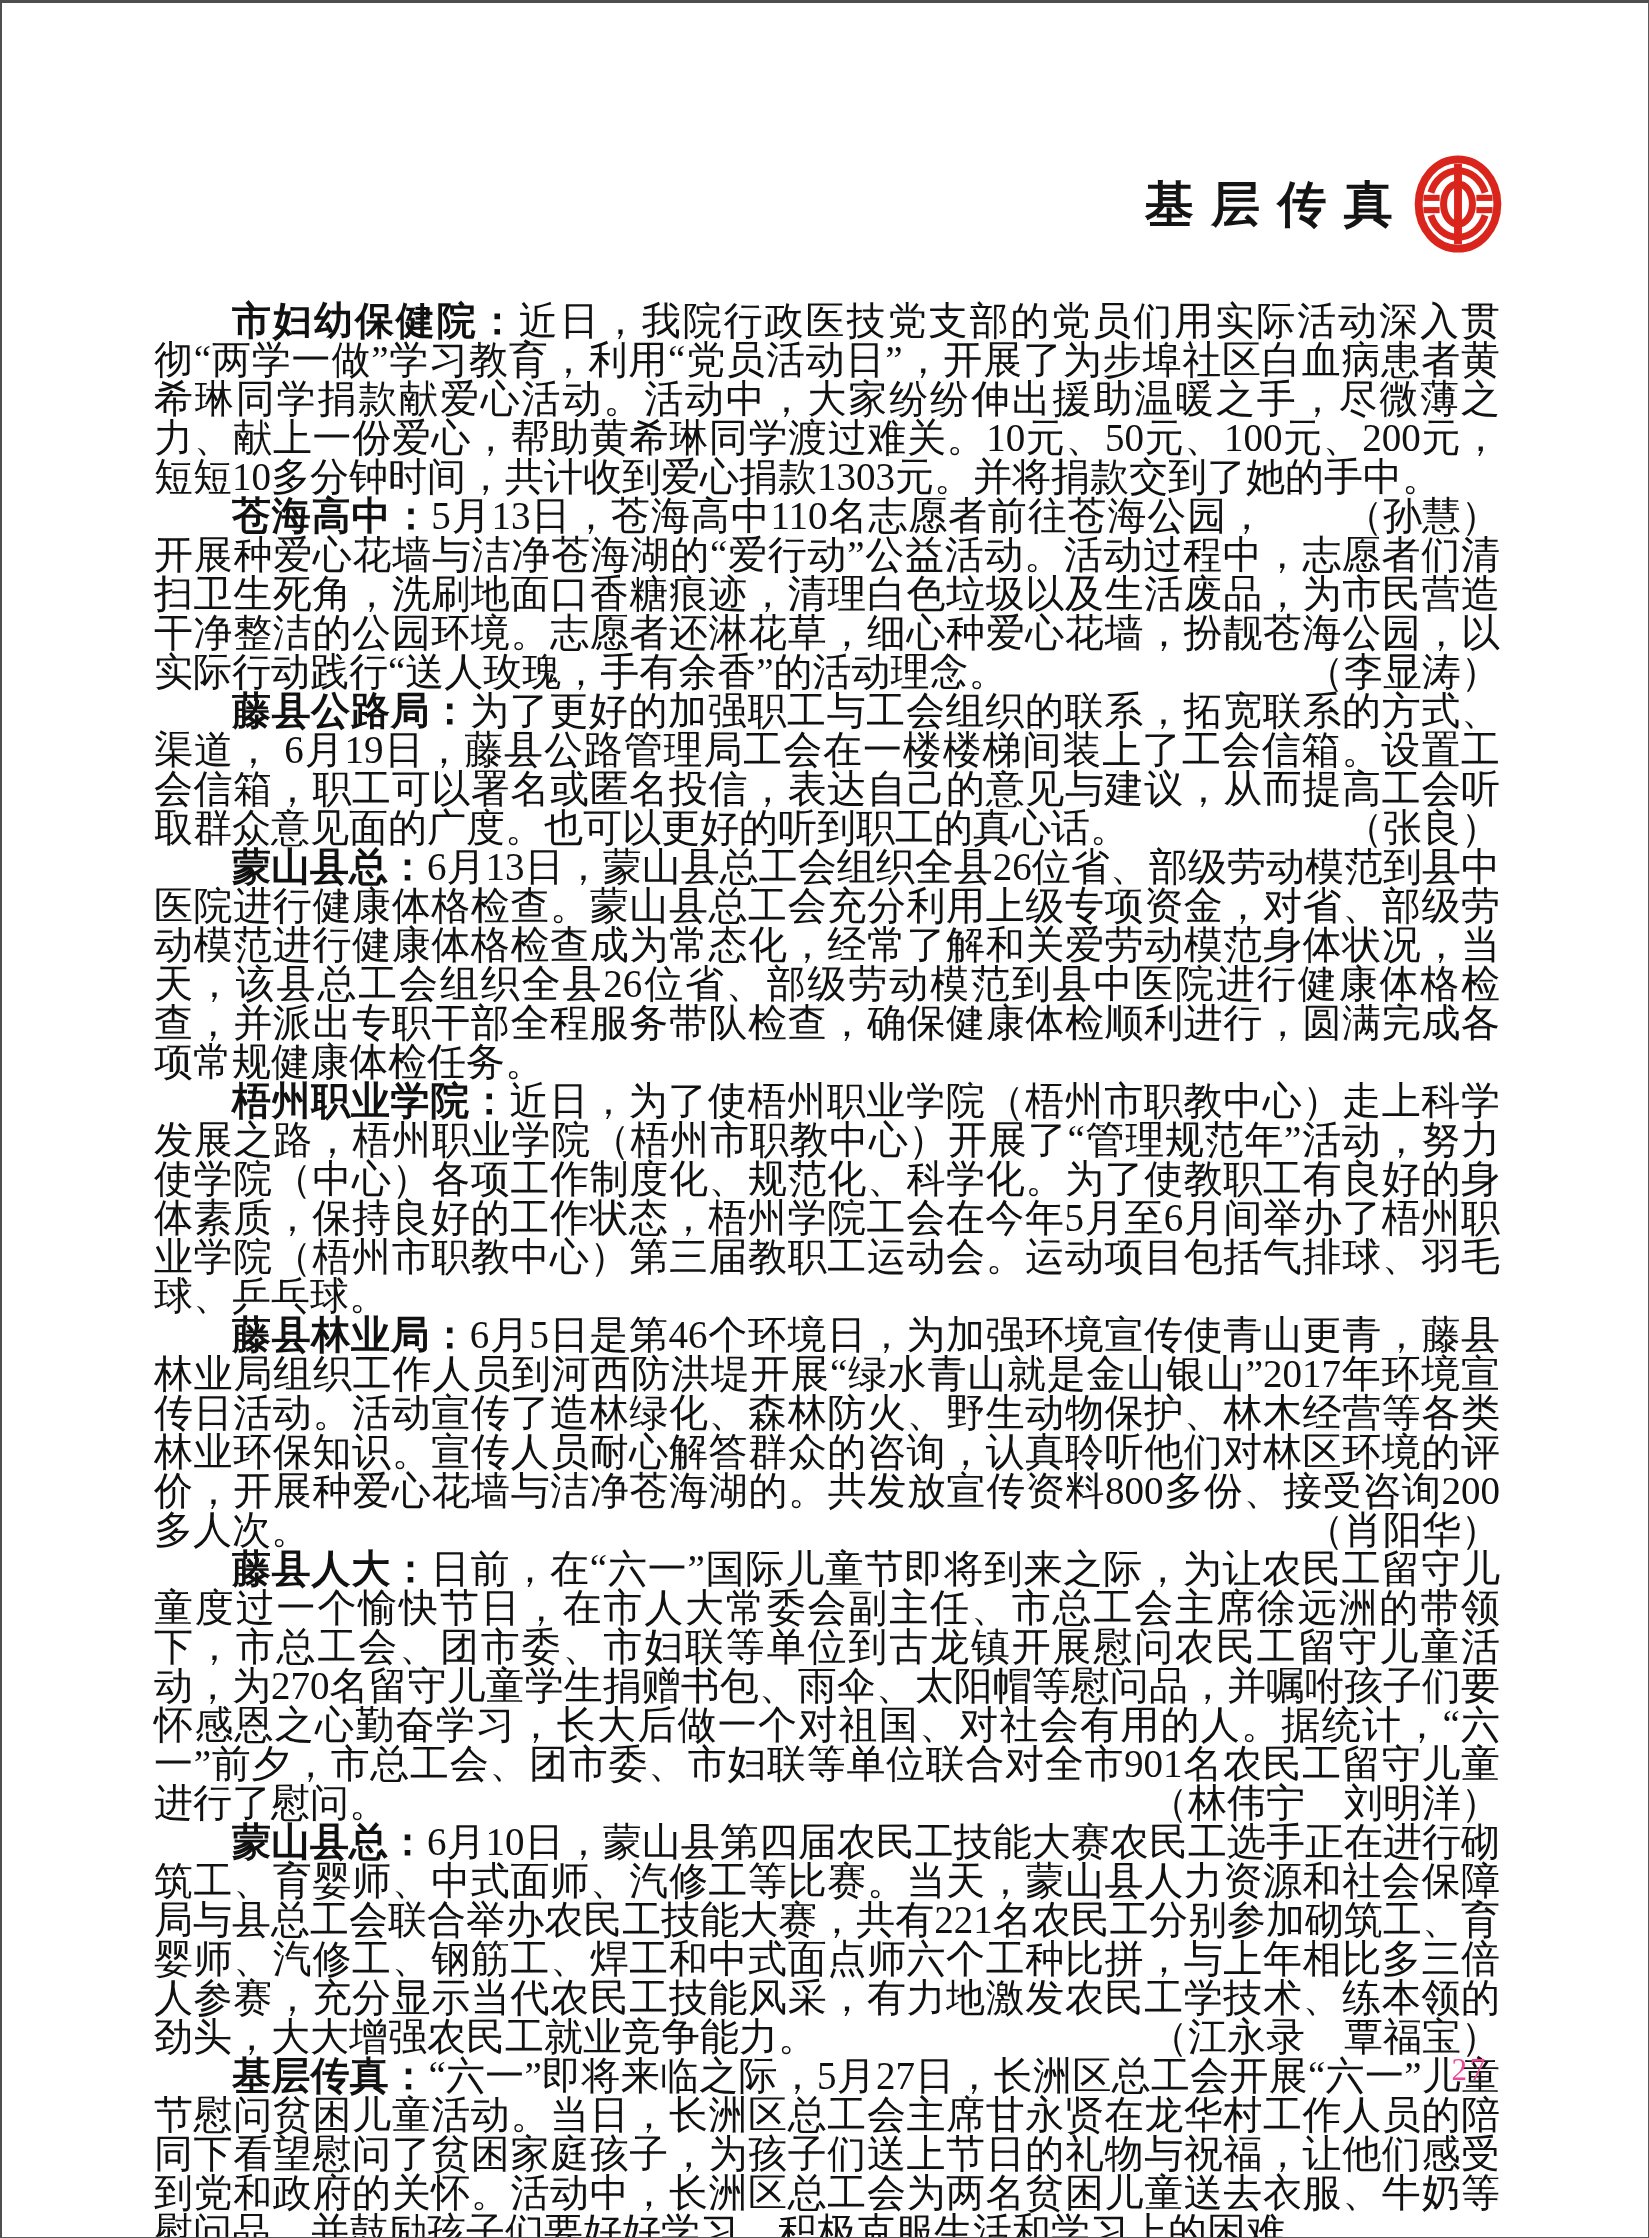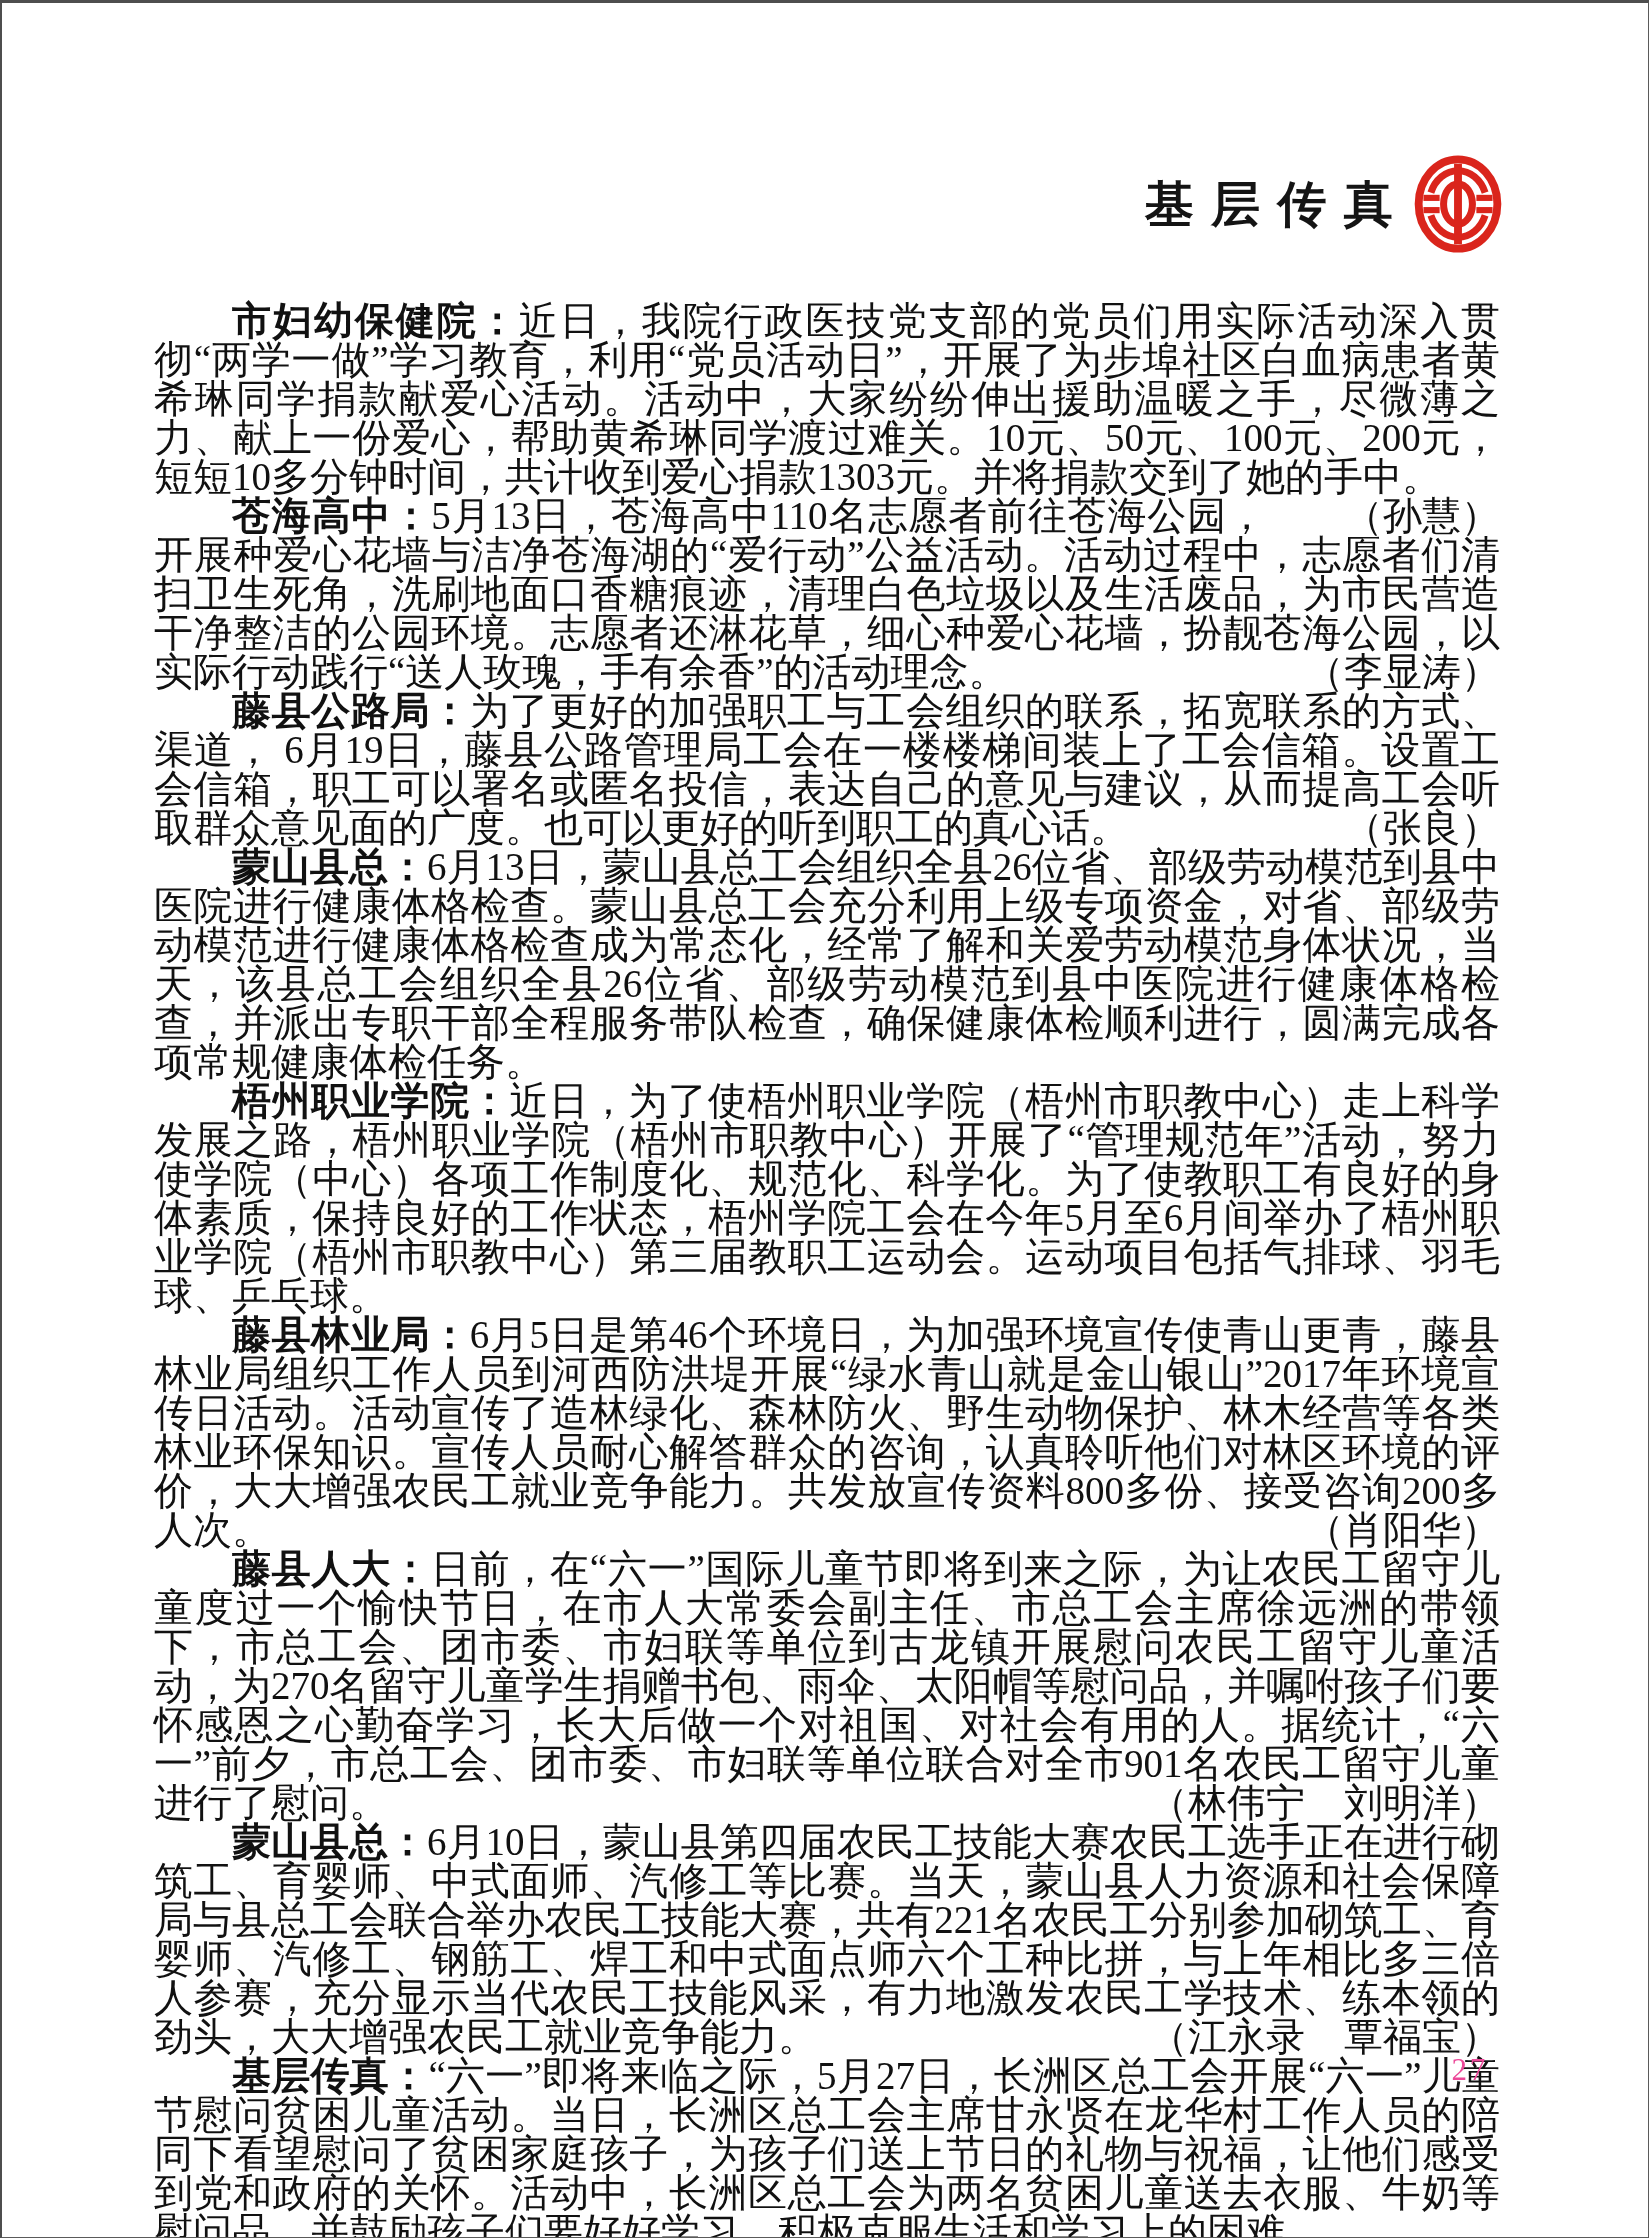--- a/index.html
+++ b/index.html
@@ -97,7 +97,7 @@
     <p class="article"><span class="head">藤县公路局：</span><span>为了更好的加强职工与工会组织的联系，拓宽联系的方式、渠道， 6月19日，藤县公路管理局工会在一楼楼梯间装上了工会信箱。设置工会信箱，职工可以署名或匿名投信，表达自己的意见与建议，从而提高工会听取群众意见面的广度。也可以更好的听到职工的真心话。</span><span class="attr">（张良）</span></p>
     <p class="article"><span class="head">蒙山县总：</span><span>6月13日，蒙山县总工会组织全县26位省、部级劳动模范到县中医院进行健康体格检查。蒙山县总工会充分利用上级专项资金，对省、部级劳动模范进行健康体格检查成为常态化，经常了解和关爱劳动模范身体状况，当天，该县总工会组织全县26位省、部级劳动模范到县中医院进行健康体格检查，并派出专职干部全程服务带队检查，确保健康体检顺利进行，圆满完成各项常规健康体检任务。</span></p>
     <p class="article"><span class="head">梧州职业学院：</span><span>近日，为了使梧州职业学院（梧州市职教中心）走上科学发展之路，梧州职业学院（梧州市职教中心）开展了“管理规范年”活动，努力使学院（中心）各项工作制度化、规范化、科学化。为了使教职工有良好的身体素质，保持良好的工作状态，梧州学院工会在今年5月至6月间举办了梧州职业学院（梧州市职教中心）第三届教职工运动会。运动项目包括气排球、羽毛球、乒乓球。</span></p>
-    <p class="article"><span class="head">藤县林业局：</span><span>6月5日是第46个环境日，为加强环境宣传使青山更青，藤县林业局组织工作人员到河西防洪堤开展“绿水青山就是金山银山”2017年环境宣传日活动。活动宣传了造林绿化、森林防火、野生动物保护、林木经营等各类林业环保知识。宣传人员耐心解答群众的咨询，认真聆听他们对林区环境的评价，大大增强农民工就业竞争能力。共发放宣传资料800多份、接受咨询200多人次。</span><span class="attr">（肖阳华）</span></p>
+    <p class="article"><span class="head">藤县林业局：</span><span>6月5日是第46个环境日，为加强环境宣传使青山更青，藤县林业局组织工作人员到河西防洪堤开展“绿水青山就是金山银山”2017年环境宣传日活动。活动宣传了造林绿化、森林防火、野生动物保护、林木经营等各类林业环保知识。宣传人员耐心解答群众的咨询，认真聆听他们对林区环境的评价，开展种爱心花墙与洁净苍海湖的。共发放宣传资料800多份、接受咨询200多人次。</span><span class="attr">（肖阳华）</span></p>
     <p class="article"><span class="head">藤县人大：</span><span>日前，在“六一”国际儿童节即将到来之际，为让农民工留守儿童度过一个愉快节日，在市人大常委会副主任、市总工会主席徐远洲的带领下，市总工会、团市委、市妇联等单位到古龙镇开展慰问农民工留守儿童活动，为270名留守儿童学生捐赠书包、雨伞、太阳帽等慰问品，并嘱咐孩子们要怀感恩之心勤奋学习，长大后做一个对祖国、对社会有用的人。据统计，“六一”前夕，市总工会、团市委、市妇联等单位联合对全市901名农民工留守儿童进行了慰问。</span><span class="attr">（林伟宁　刘明洋）</span></p>
     <p class="article"><span class="head">蒙山县总：</span><span>6月10日，蒙山县第四届农民工技能大赛农民工选手正在进行砌筑工、育婴师、中式面师、汽修工等比赛。当天，蒙山县人力资源和社会保障局与县总工会联合举办农民工技能大赛，共有221名农民工分别参加砌筑工、育婴师、汽修工、钢筋工、焊工和中式面点师六个工种比拼，与上年相比多三倍人参赛，充分显示当代农民工技能风采，有力地激发农民工学技术、练本领的劲头，大大增强农民工就业竞争能力。</span><span class="attr">（江永录　覃福宝）</span></p>
     <p class="article"><span class="head">基层传真：</span><span>“六一”即将来临之际，5月27日，长洲区总工会开展“六一”儿童节慰问贫困儿童活动。当日，长洲区总工会主席甘永贤在龙华村工作人员的陪同下看望慰问了贫困家庭孩子，为孩子们送上节日的礼物与祝福，让他们感受到党和政府的关怀。活动中，长洲区总工会为两名贫困儿童送去衣服、牛奶等慰问品，并鼓励孩子们要好好学习，积极克服生活和学习上的困难。</span><span class="attr">（邓兆琦）</span></p>

